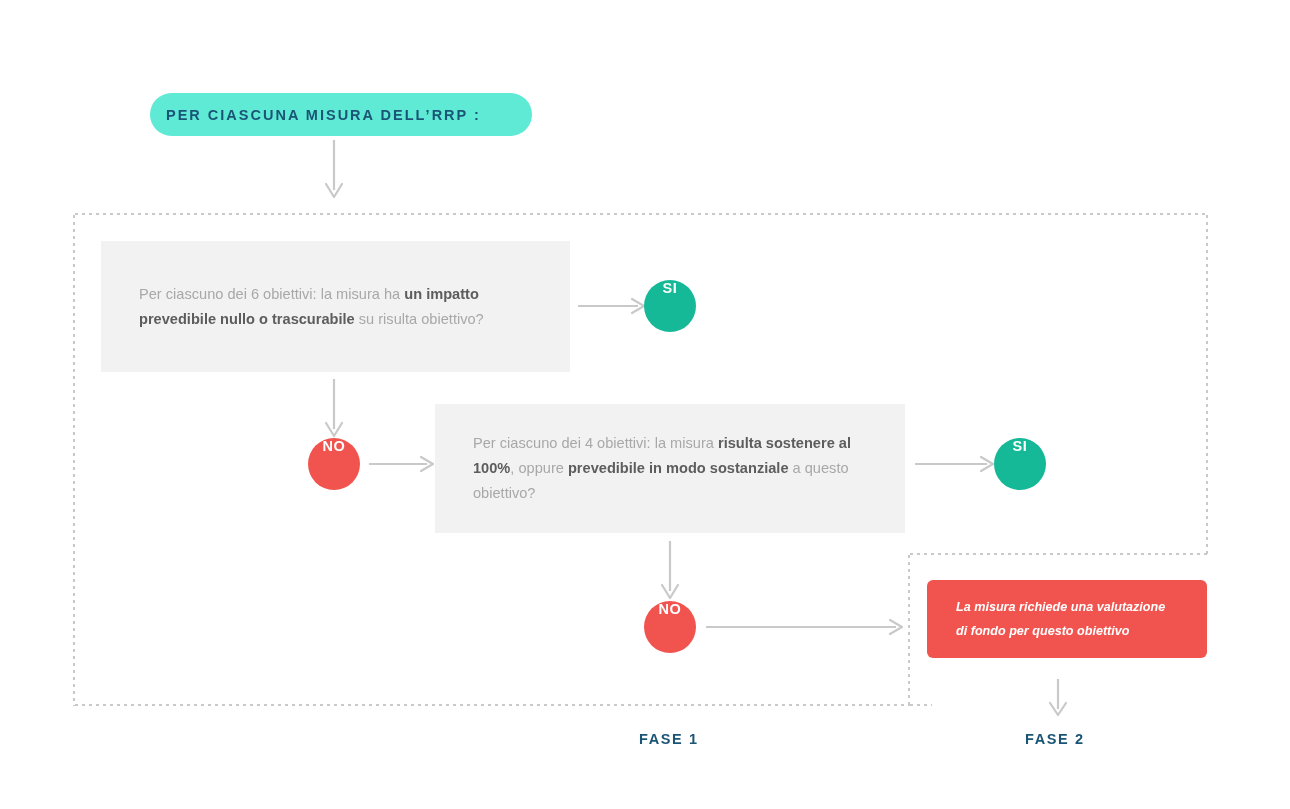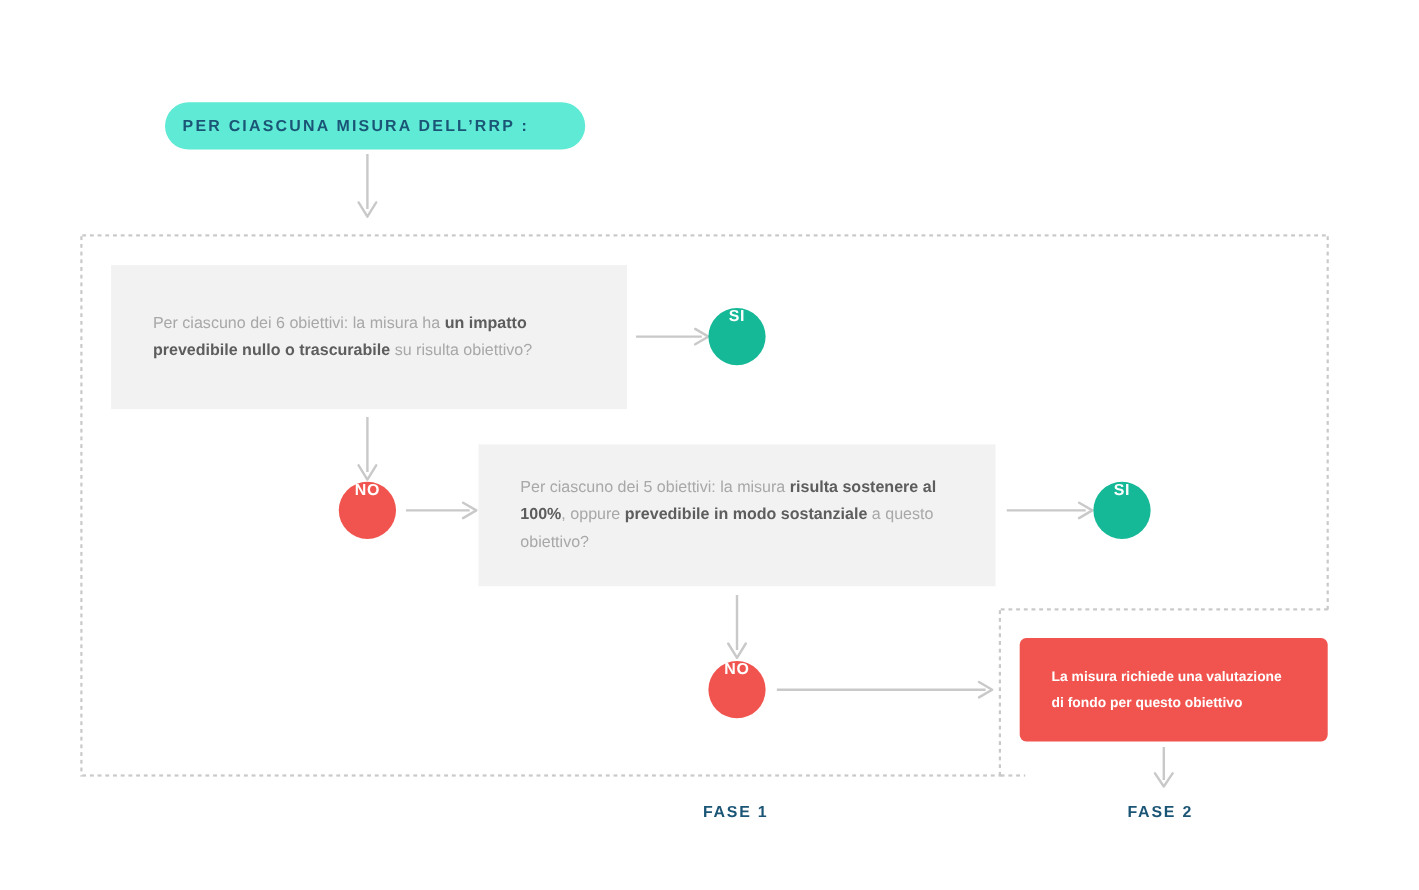--- a/index.html
+++ b/index.html
@@ -174,7 +174,7 @@
 
   <div class="qcard" style="left:435px;top:404px;width:470px;height:129px;">
     <div class="qtext">
-      <span>Per ciascuno dei 5 obiettivi: la misura </span><b>risulta sostenere al 100%</b><span>, oppure </span><b>prevedibile in modo sostanziale</b><span> a questo obiettivo?</span>
+      <span>Per ciascuno dei 4 obiettivi: la misura </span><b>risulta sostenere al 100%</b><span>, oppure </span><b>prevedibile in modo sostanziale</b><span> a questo obiettivo?</span>
     </div>
   </div>
 

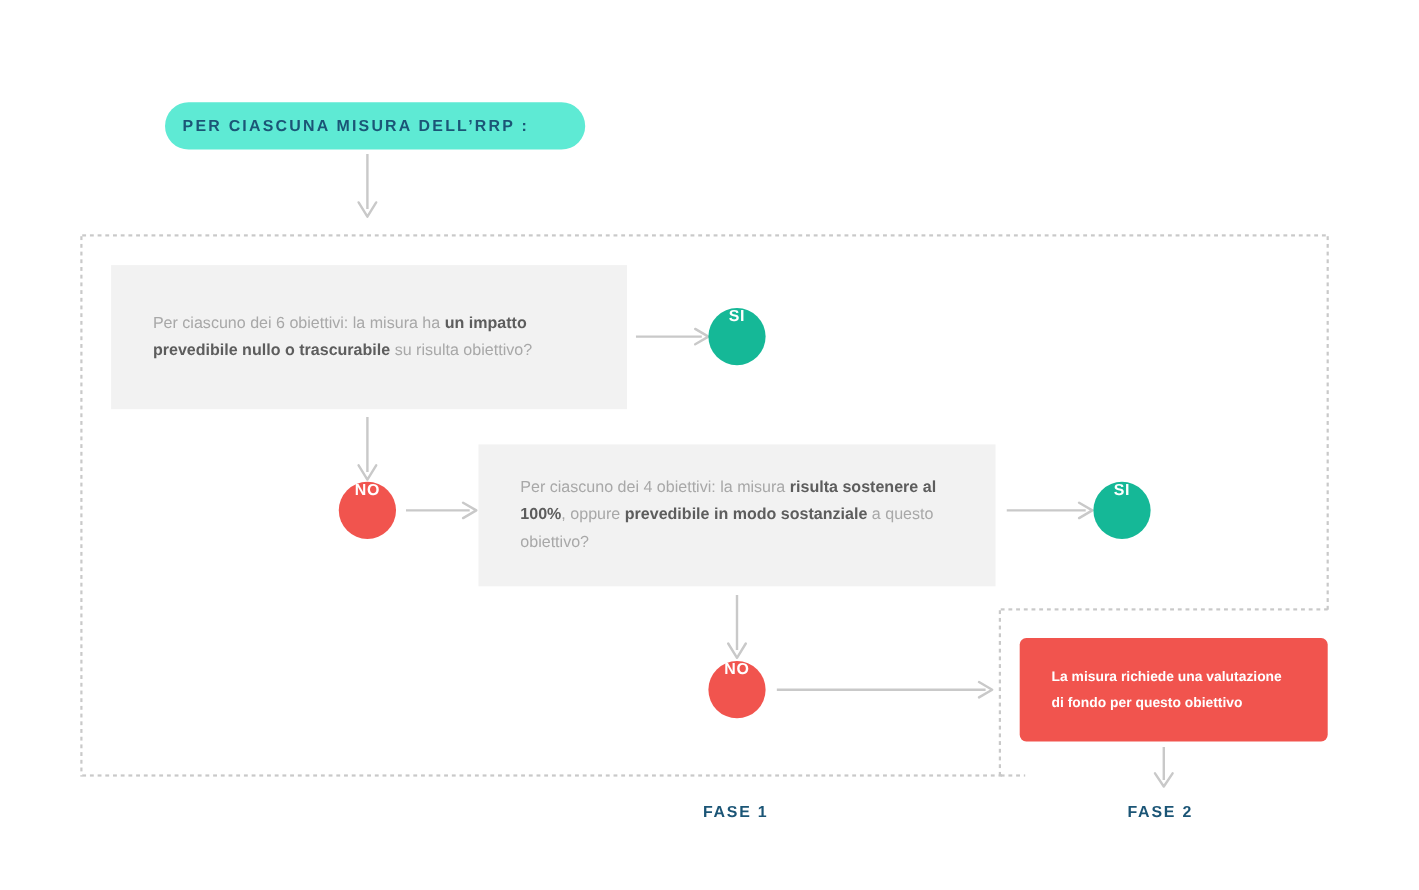--- a/index.html
+++ b/index.html
@@ -207,7 +207,7 @@
     </svg>
   </div>
 
-  <div class="result" style="left:927px;top:580px;width:280px;height:94px;">
+  <div class="result" style="left:927px;top:580px;width:280px;height:78px;font-style:italic;">
     <div class="result-text">
       <span>La misura richiede una valutazione</span><br>
       <span>di fondo per questo  obiettivo</span>

